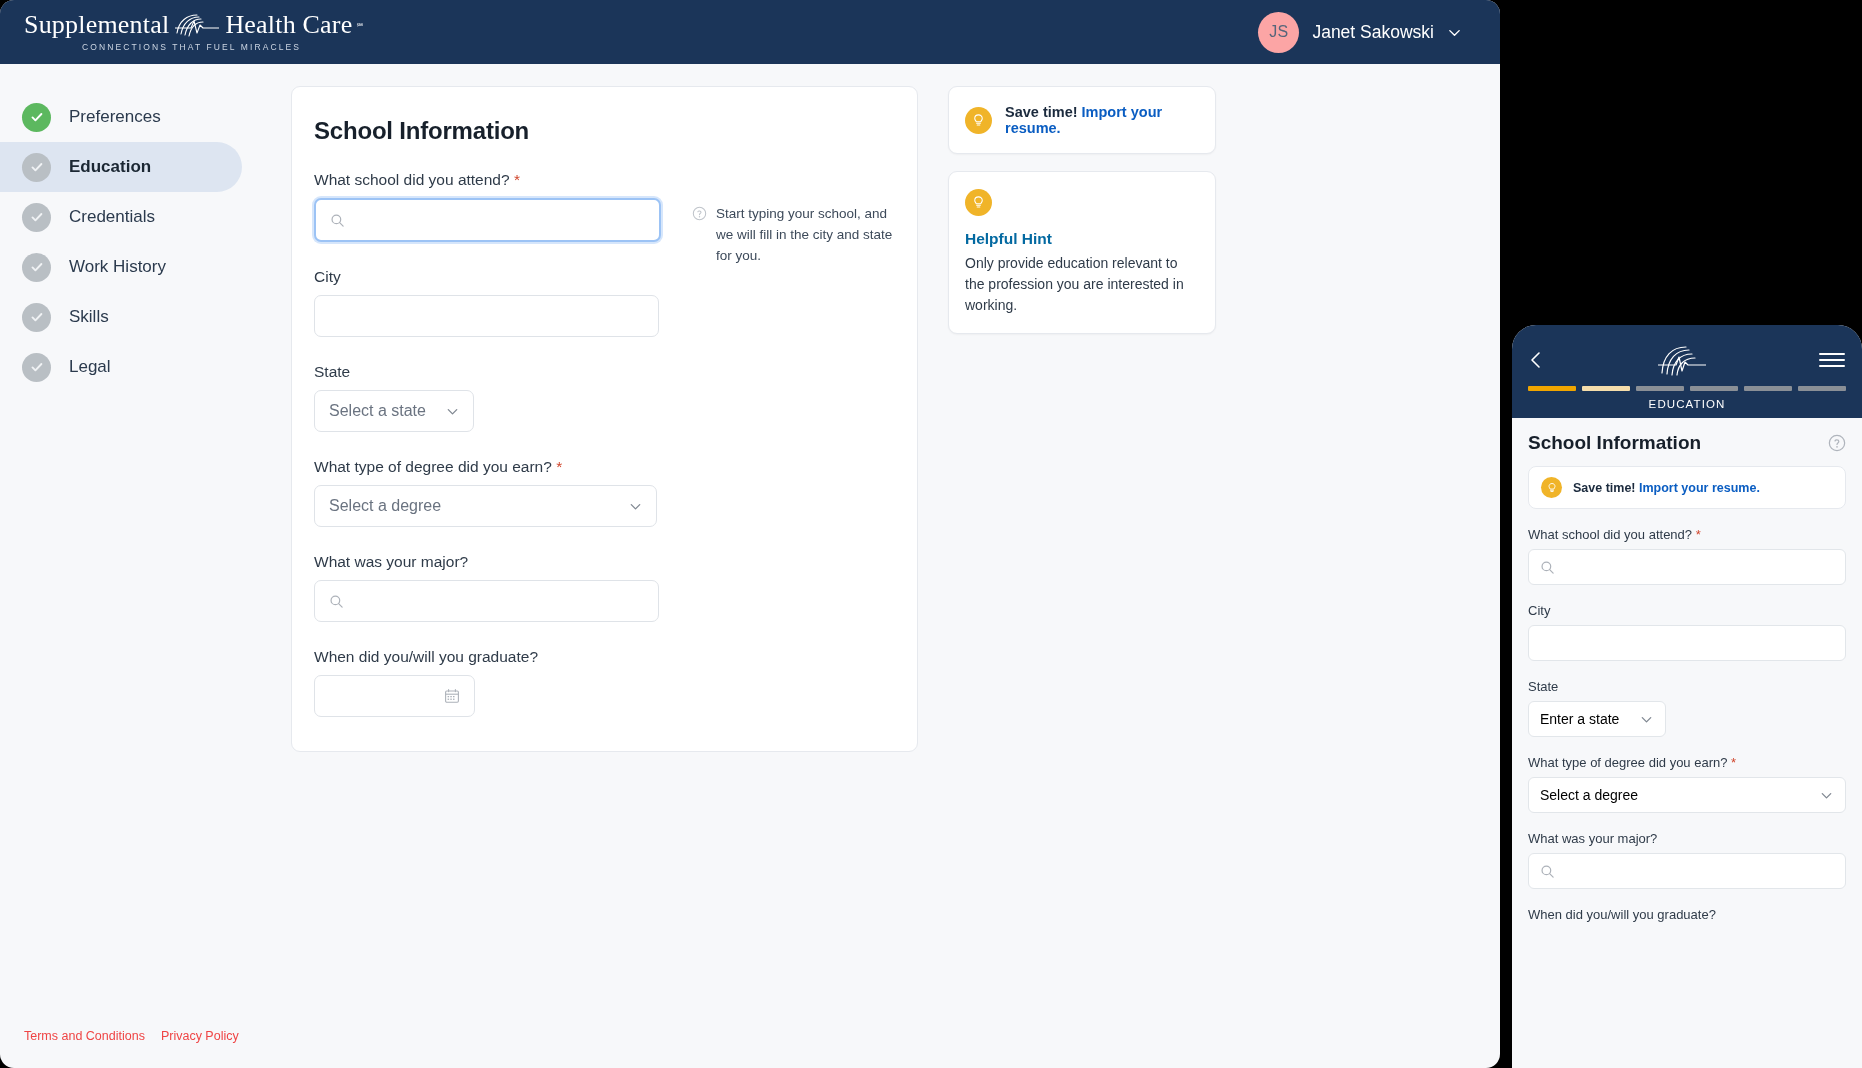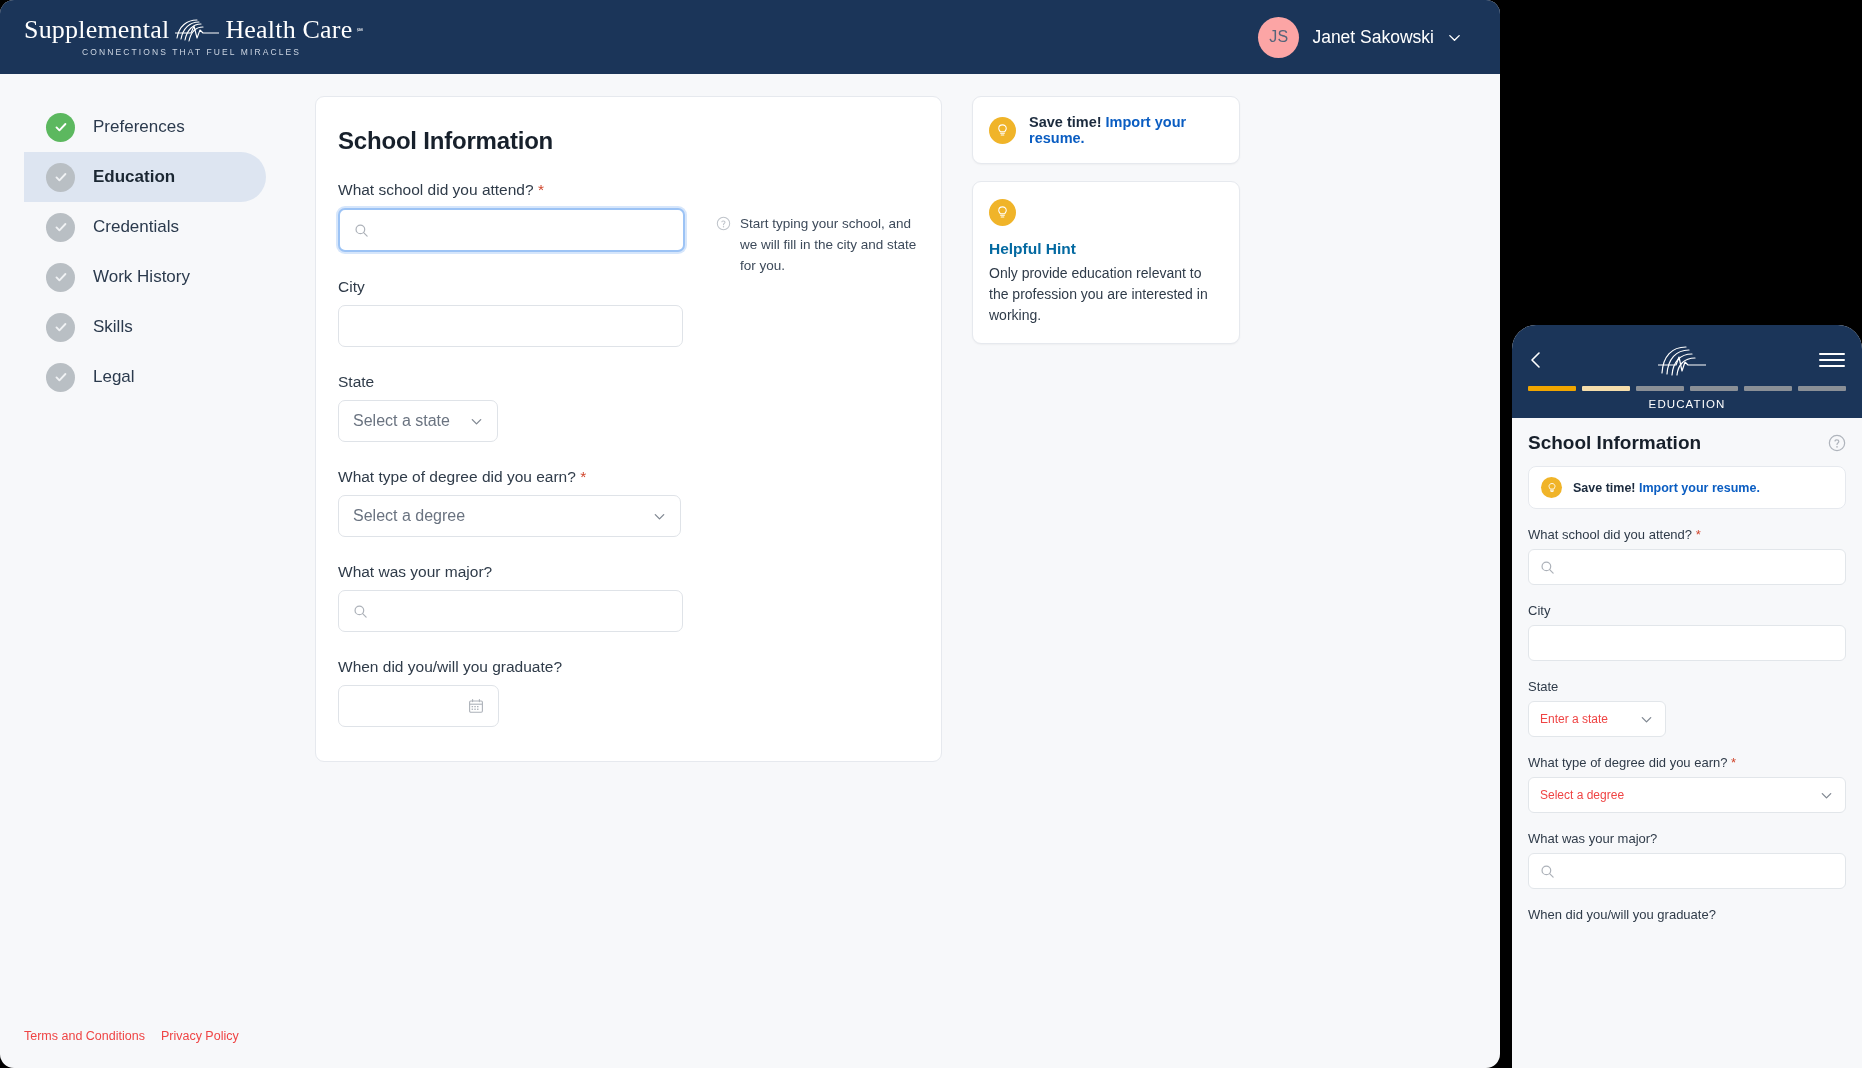--- a/index.html
+++ b/index.html
@@ -23,7 +23,7 @@
   
   .top-bar {
     position: relative;
-    height: 74px;
+    height: 64px;
     background: #1b3köpe;
     background: #1b3559;
     display: flex;

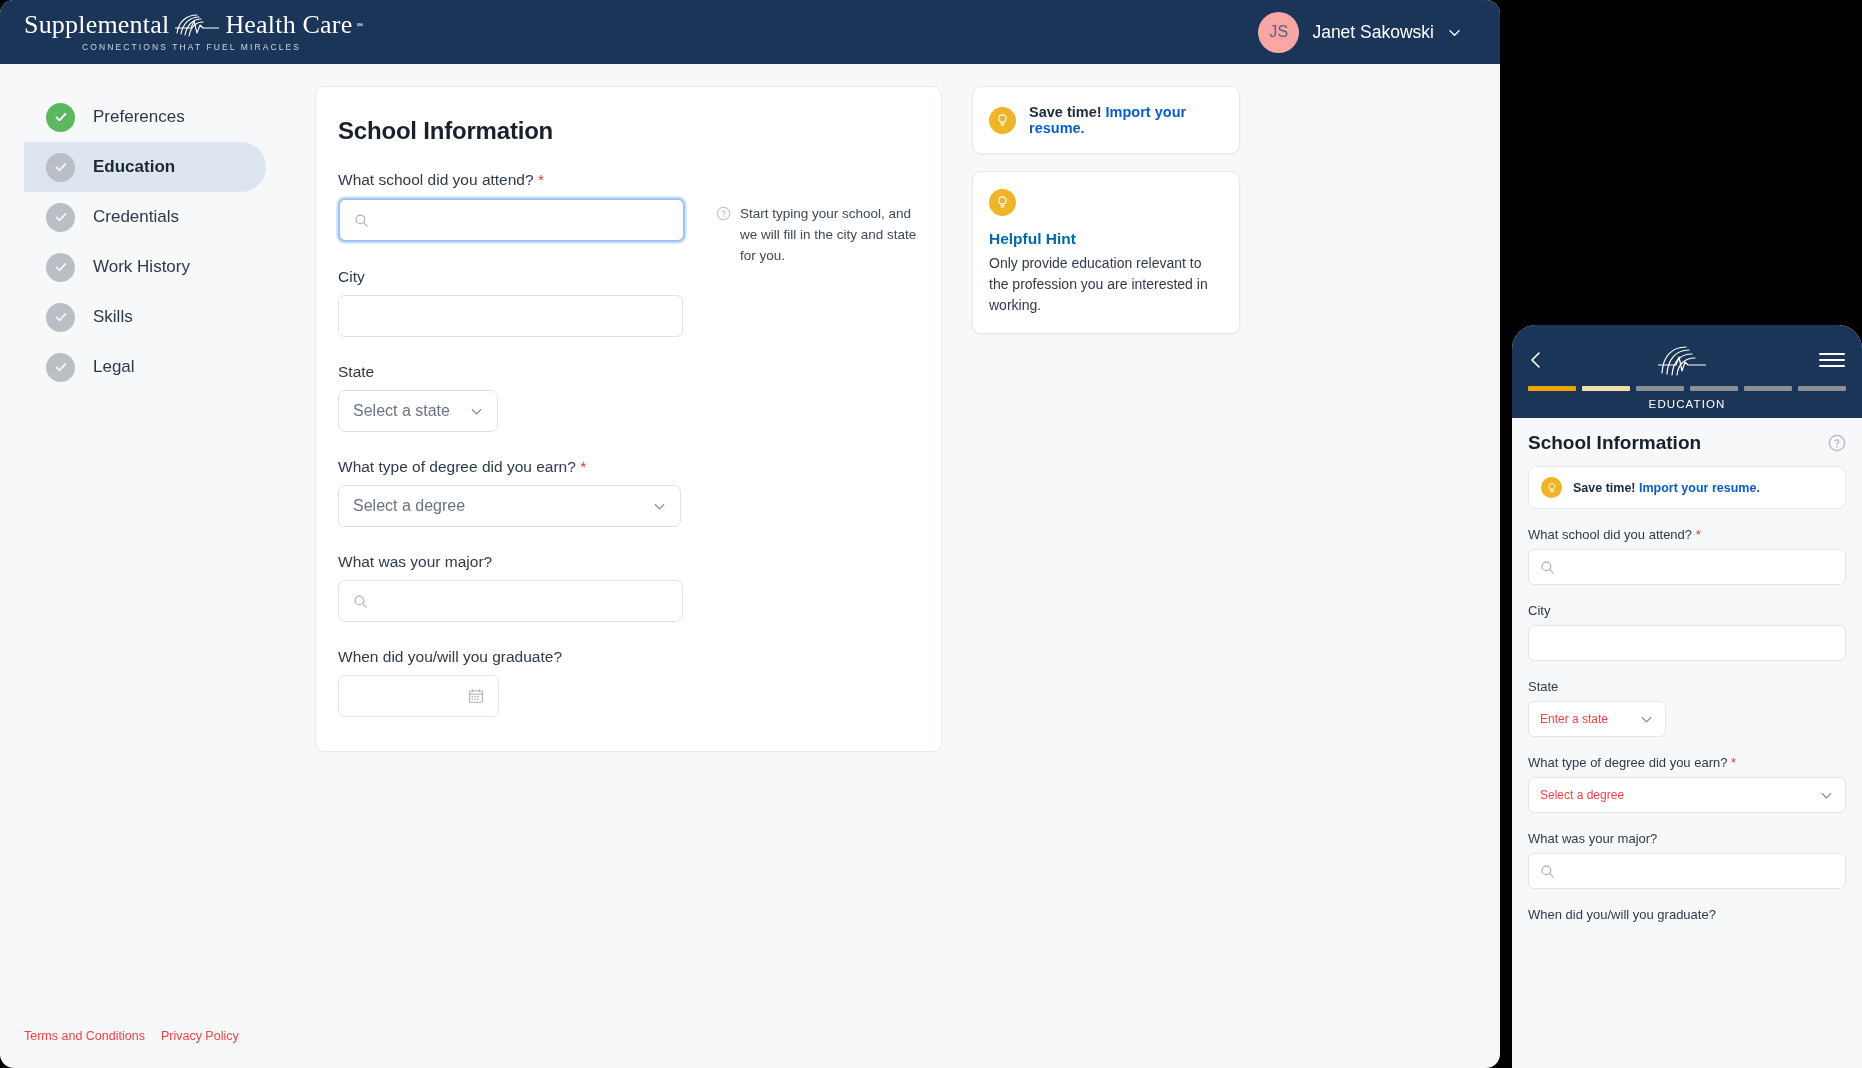--- a/index.html
+++ b/index.html
@@ -59,7 +59,7 @@
   .chev-white { width: 15px; height: 15px; }
 
   
-  .body-area { display: flex; height: calc(1068px - 74px); position: relative; padding-left: 24px; }
+  .body-area { display: flex; height: calc(1068px - 74px); position: relative; }
 
   
   .sidebar { width: 290px; padding-top: 28px; flex-shrink: 0; }

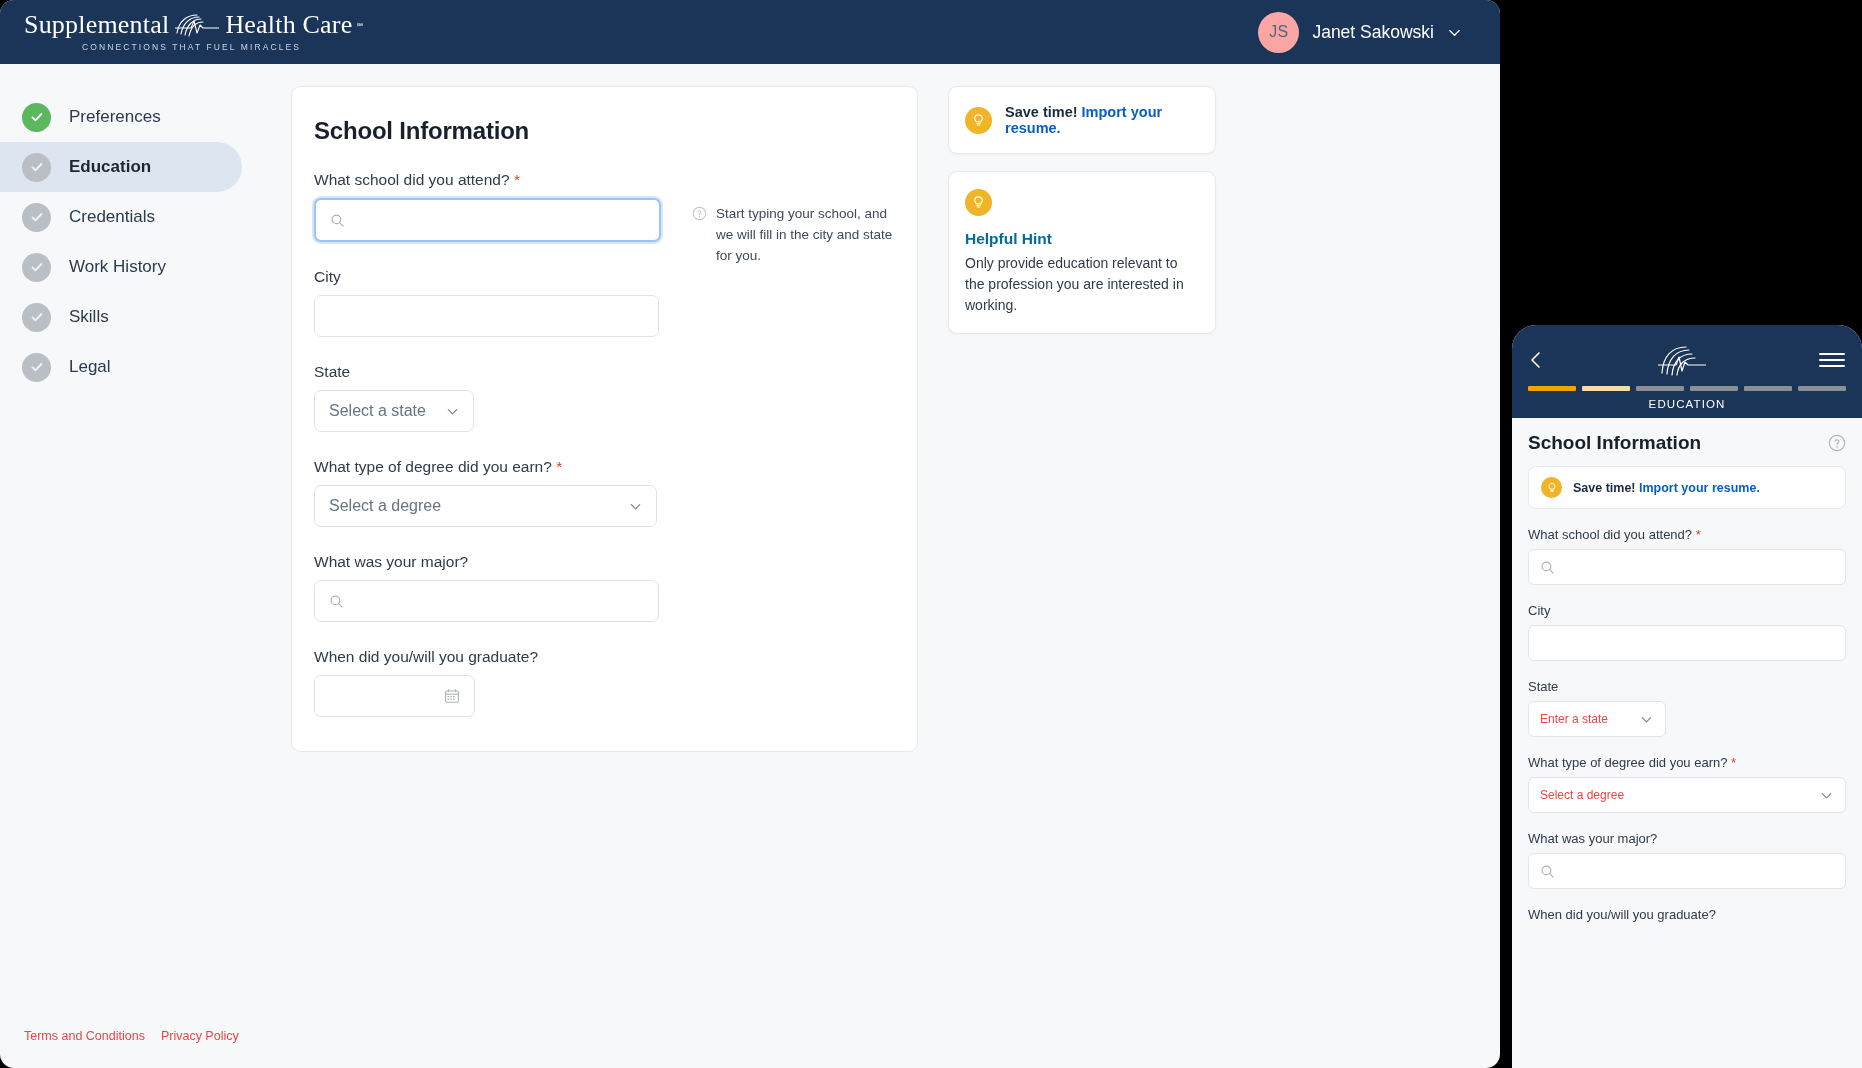--- a/index.html
+++ b/index.html
@@ -210,7 +210,7 @@
   }
   .m-inp.sel { justify-content: space-between; }
   .m-inp.sel-sm { width: 138px; justify-content: space-between; }
-  .m-ph { font-size: 12px; color: #ef4444; }
+  .m-ph { font-size: 14px; color: #000000; }
   .m-clip { overflow: hidden; height: 24px; }
 </style>
 </head>

